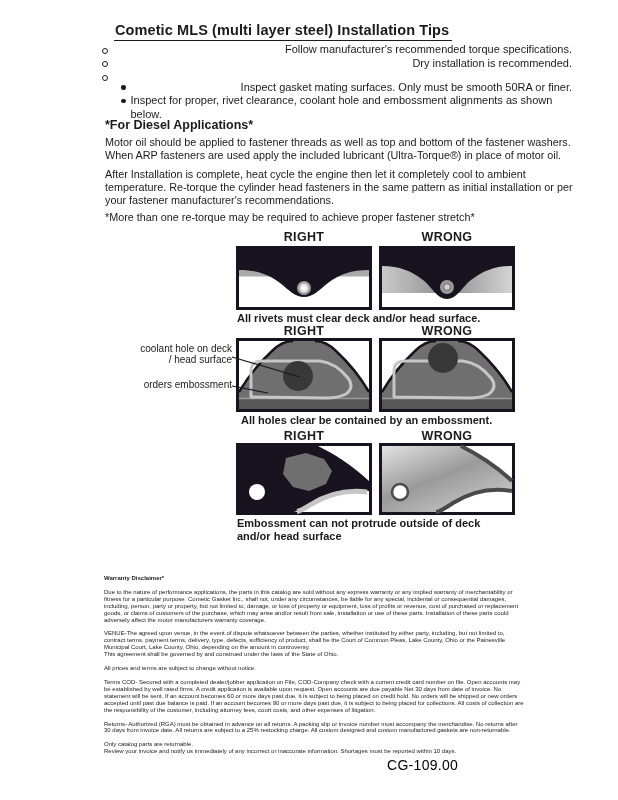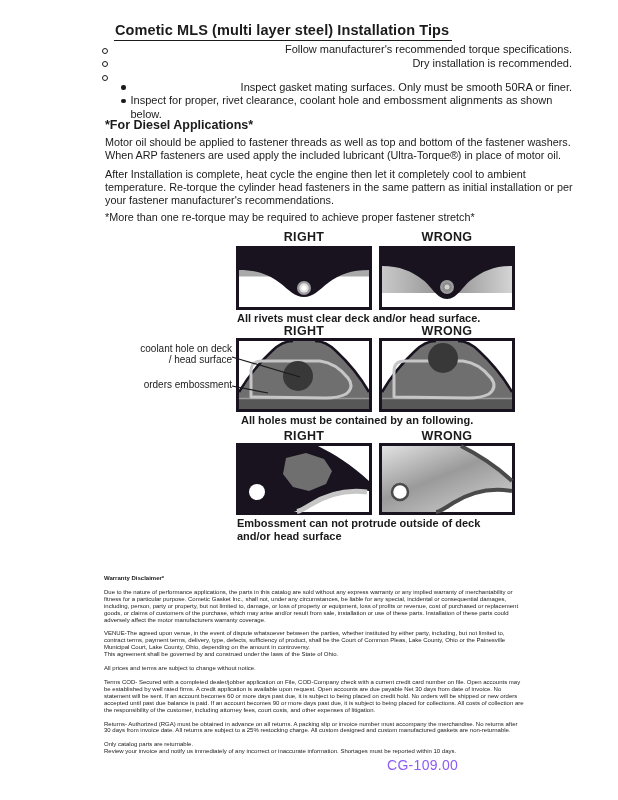--- a/index.html
+++ b/index.html
@@ -139,7 +139,7 @@
     <line x1="22" y1="41" x2="58" y2="48" style="stroke:#1b1b1b;stroke-width:1.2"></line>
   </svg>
 
-  <div class="abs fig-caption" style="left:241px;top:414px;">All holes must be contained by an following.</div>
+  <div class="abs fig-caption" style="left:241px;top:414px;">All holes clear be contained by an embossment.</div>
 
   <div class="abs fw-label" style="left:236px;top:429px;">RIGHT</div>
   <div class="abs fw-label" style="left:379px;top:429px;">WRONG</div>

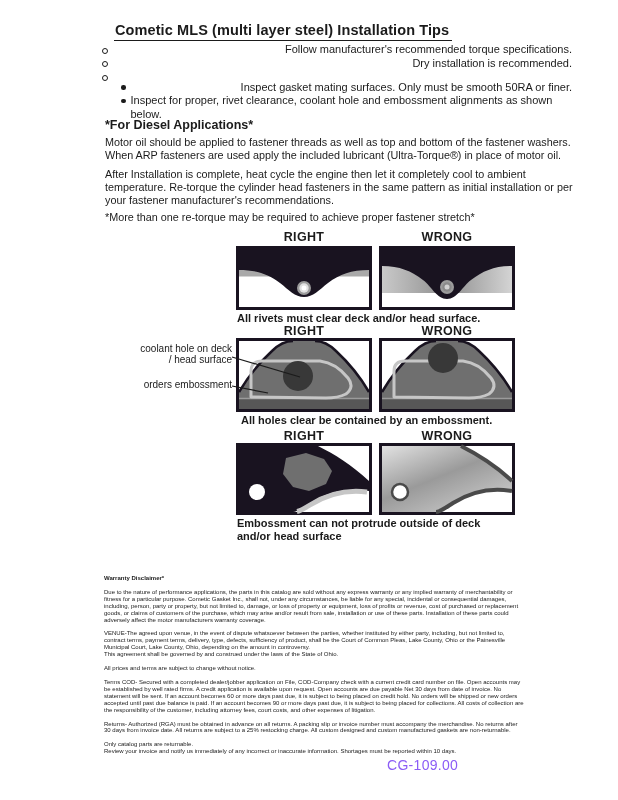--- a/index.html
+++ b/index.html
@@ -30,7 +30,7 @@
   .disc p{margin:0 0 7px 0;}
   .disc p.tight{margin:0;}
   .d-head{font-weight:bold;margin:0 0 7px 0;}
-  .code{font-size:14px;letter-spacing:.3px;color:#8b5cf6;}
+  .code{font-size:14px;letter-spacing:.3px;color:#000000;}
 </style>
 </head>
 <body>

